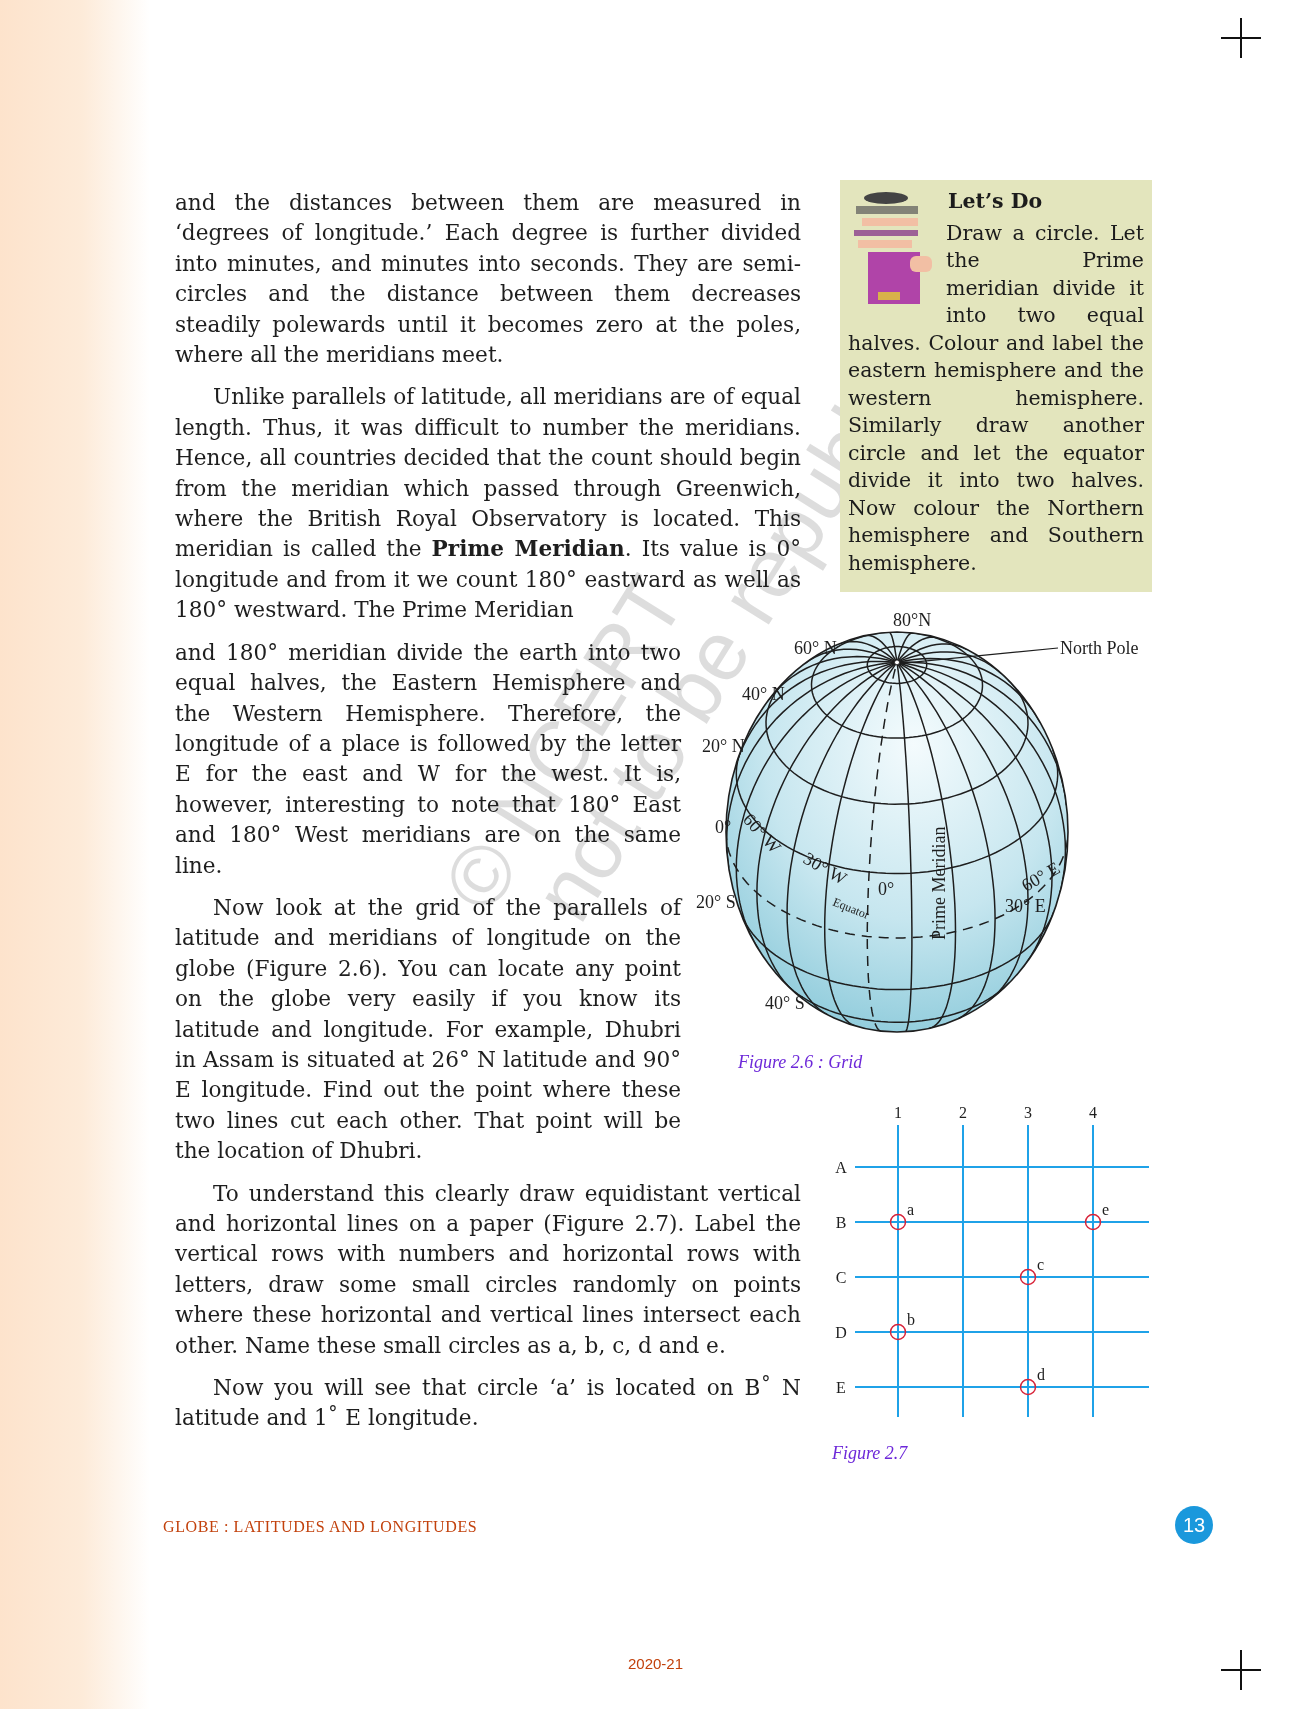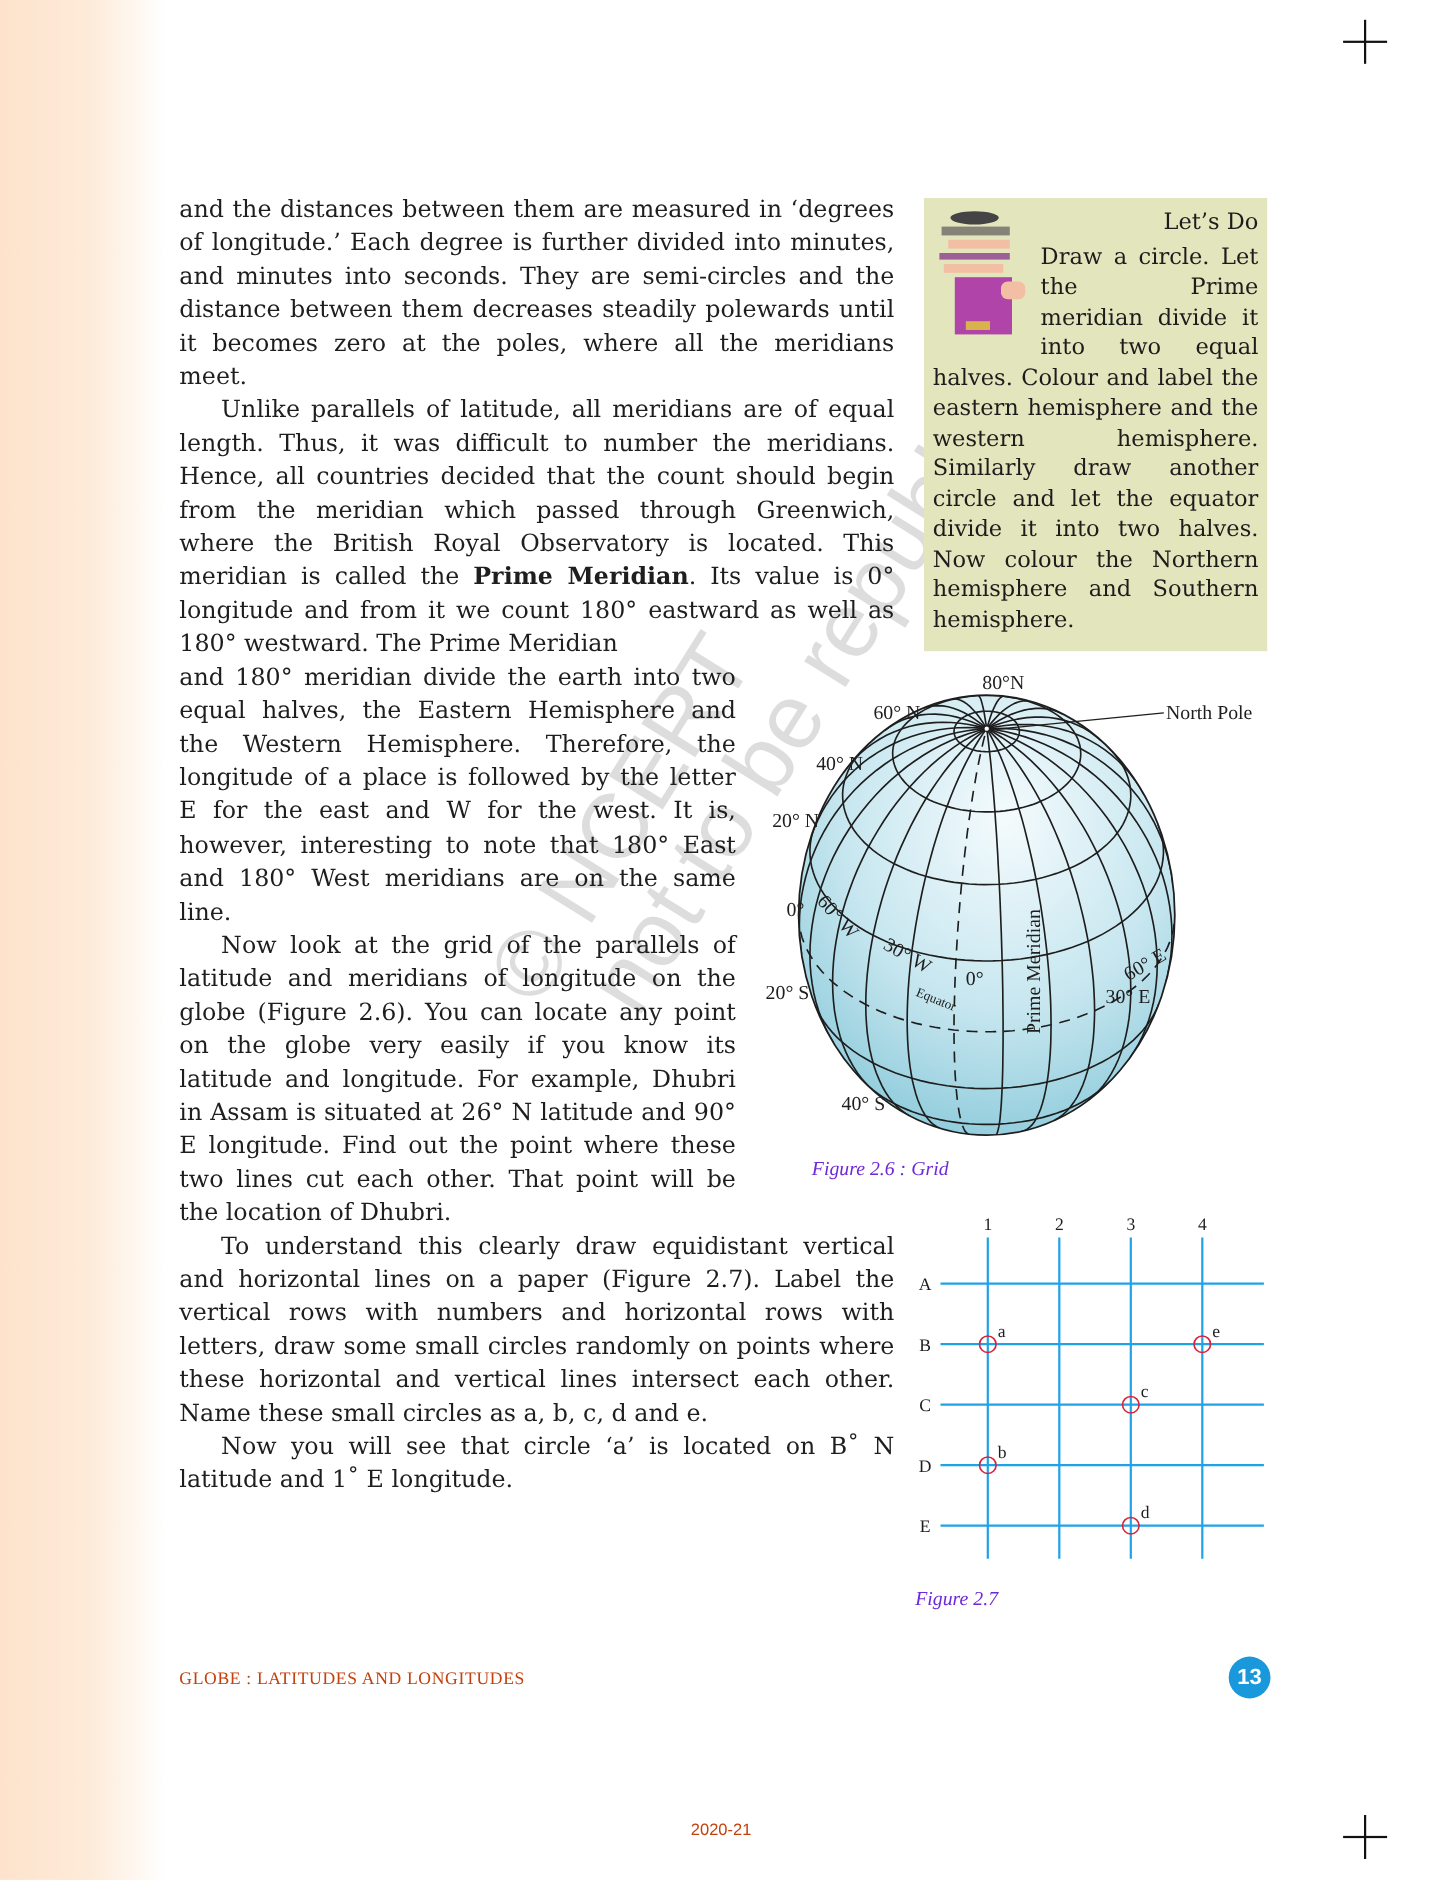--- a/index.html
+++ b/index.html
@@ -23,7 +23,7 @@
     font-size: 21.6px; line-height: 30.4px; text-align: justify;
     font-family: "DejaVu Serif", serif;
   }
-  .body-text p { margin: 0; }
+  .body-text p { margin: 12px; }
   .body-text .indent { text-indent: 38px; }
   .body-text .narrow { width: 506px; }
   .body-text b { font-weight: bold; }

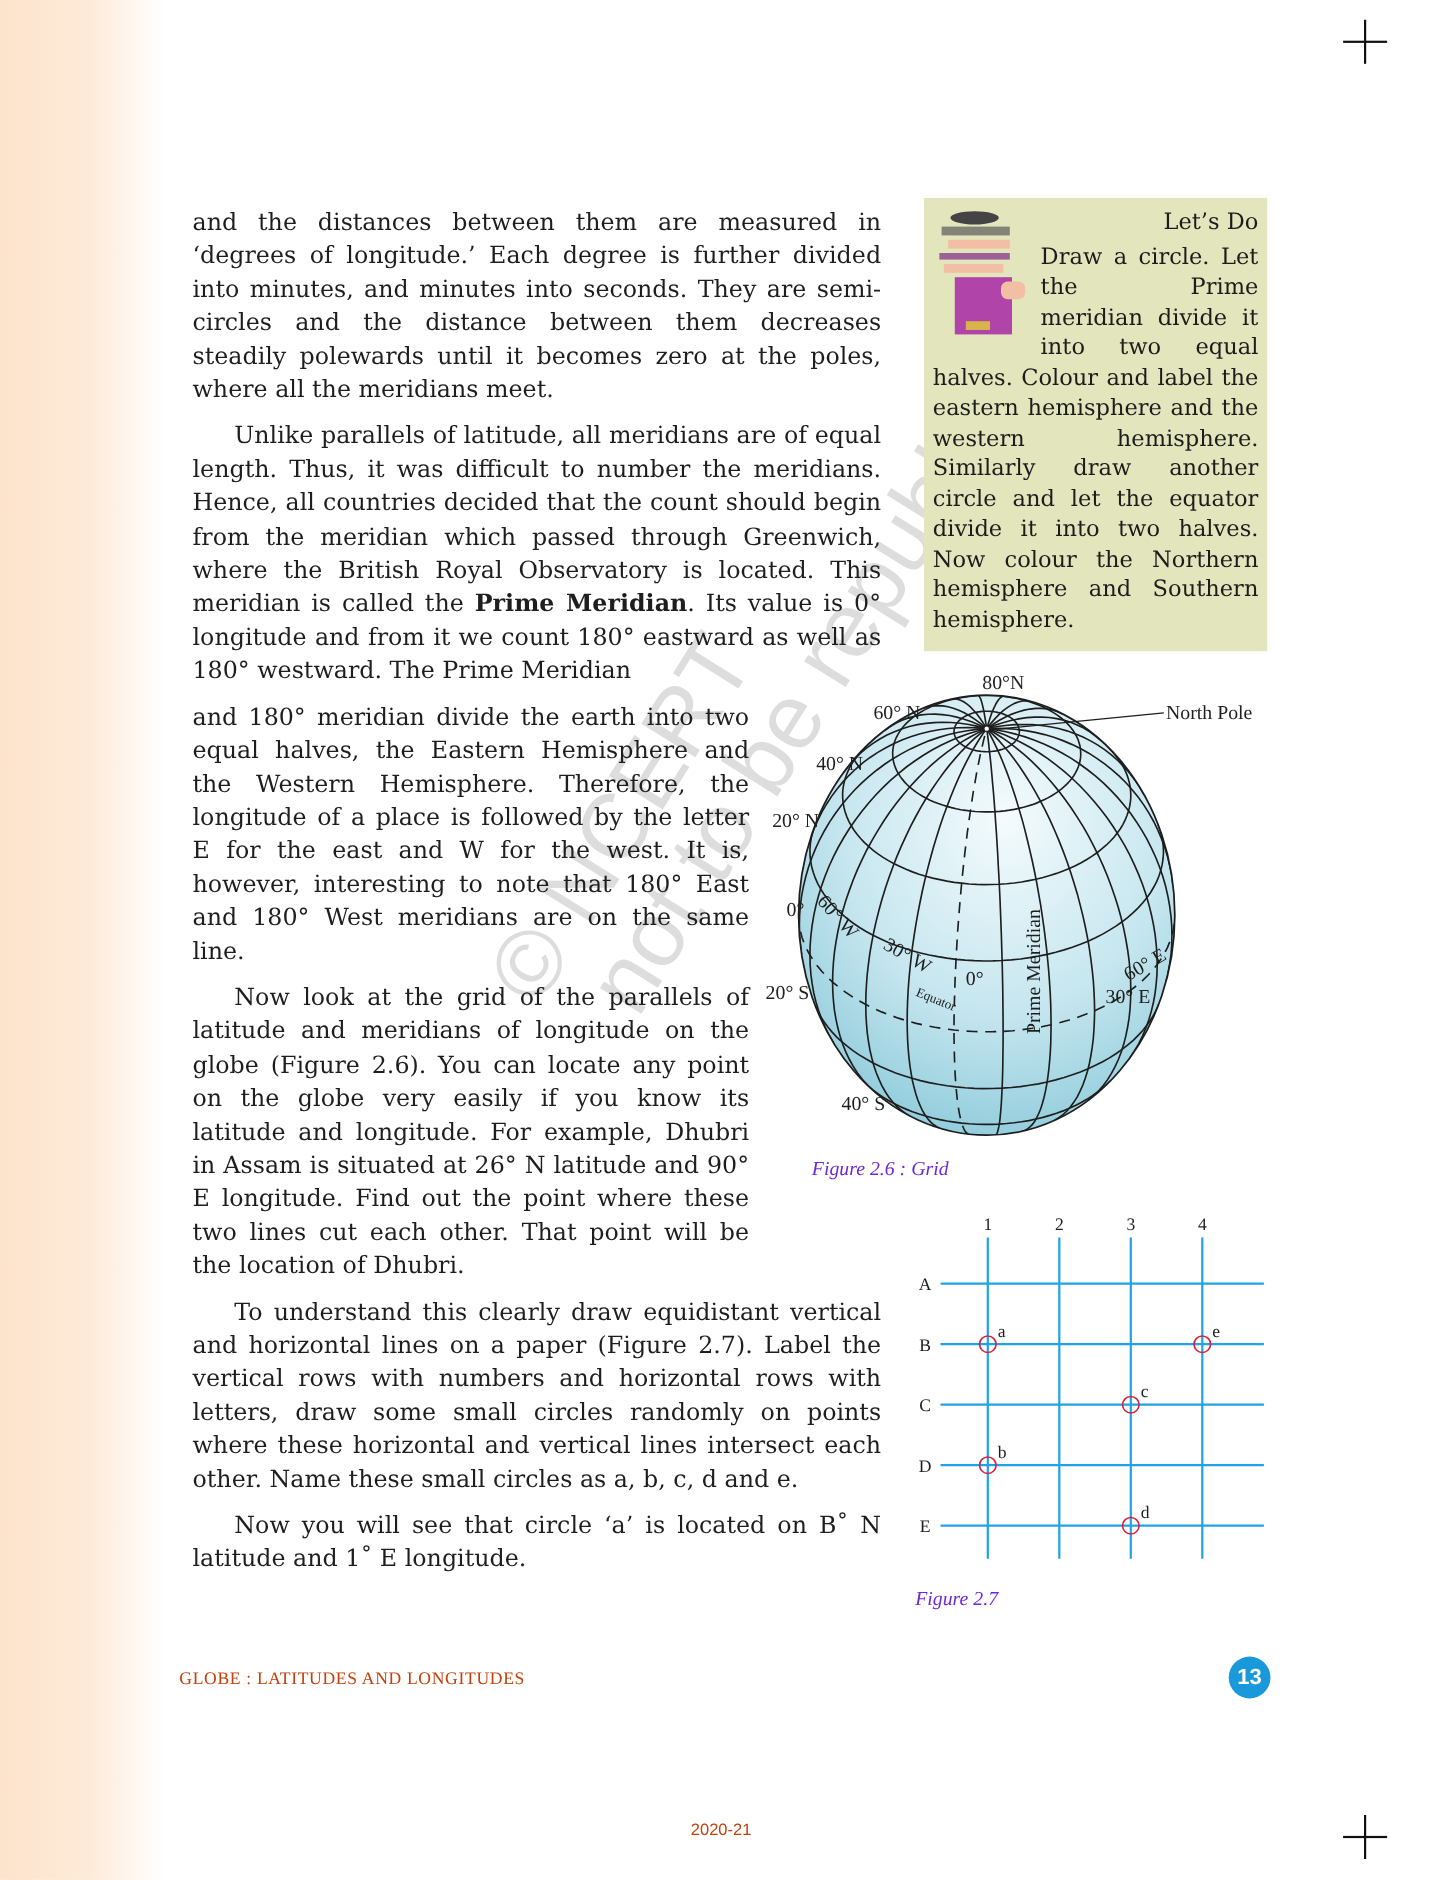--- a/index.html
+++ b/index.html
@@ -33,7 +33,7 @@
     background: #e3e5bd; box-sizing: border-box; padding: 8px 8px 0 8px;
     font-size: 20.5px; line-height: 27.5px; color: #1c1c1c;
   }
-  .lets-do .title { font-weight: normal; text-align: right; padding-left: 100px; margin-bottom: 4px; font-size: 20.5px; }
+  .lets-do .title { font-weight: bold; text-align: left; padding-left: 100px; margin-bottom: 4px; font-size: 20.5px; }
   .lets-do .kid {
     float: left; width: 92px; height: 120px; margin: 0 6px 0 0; position: relative;
   }

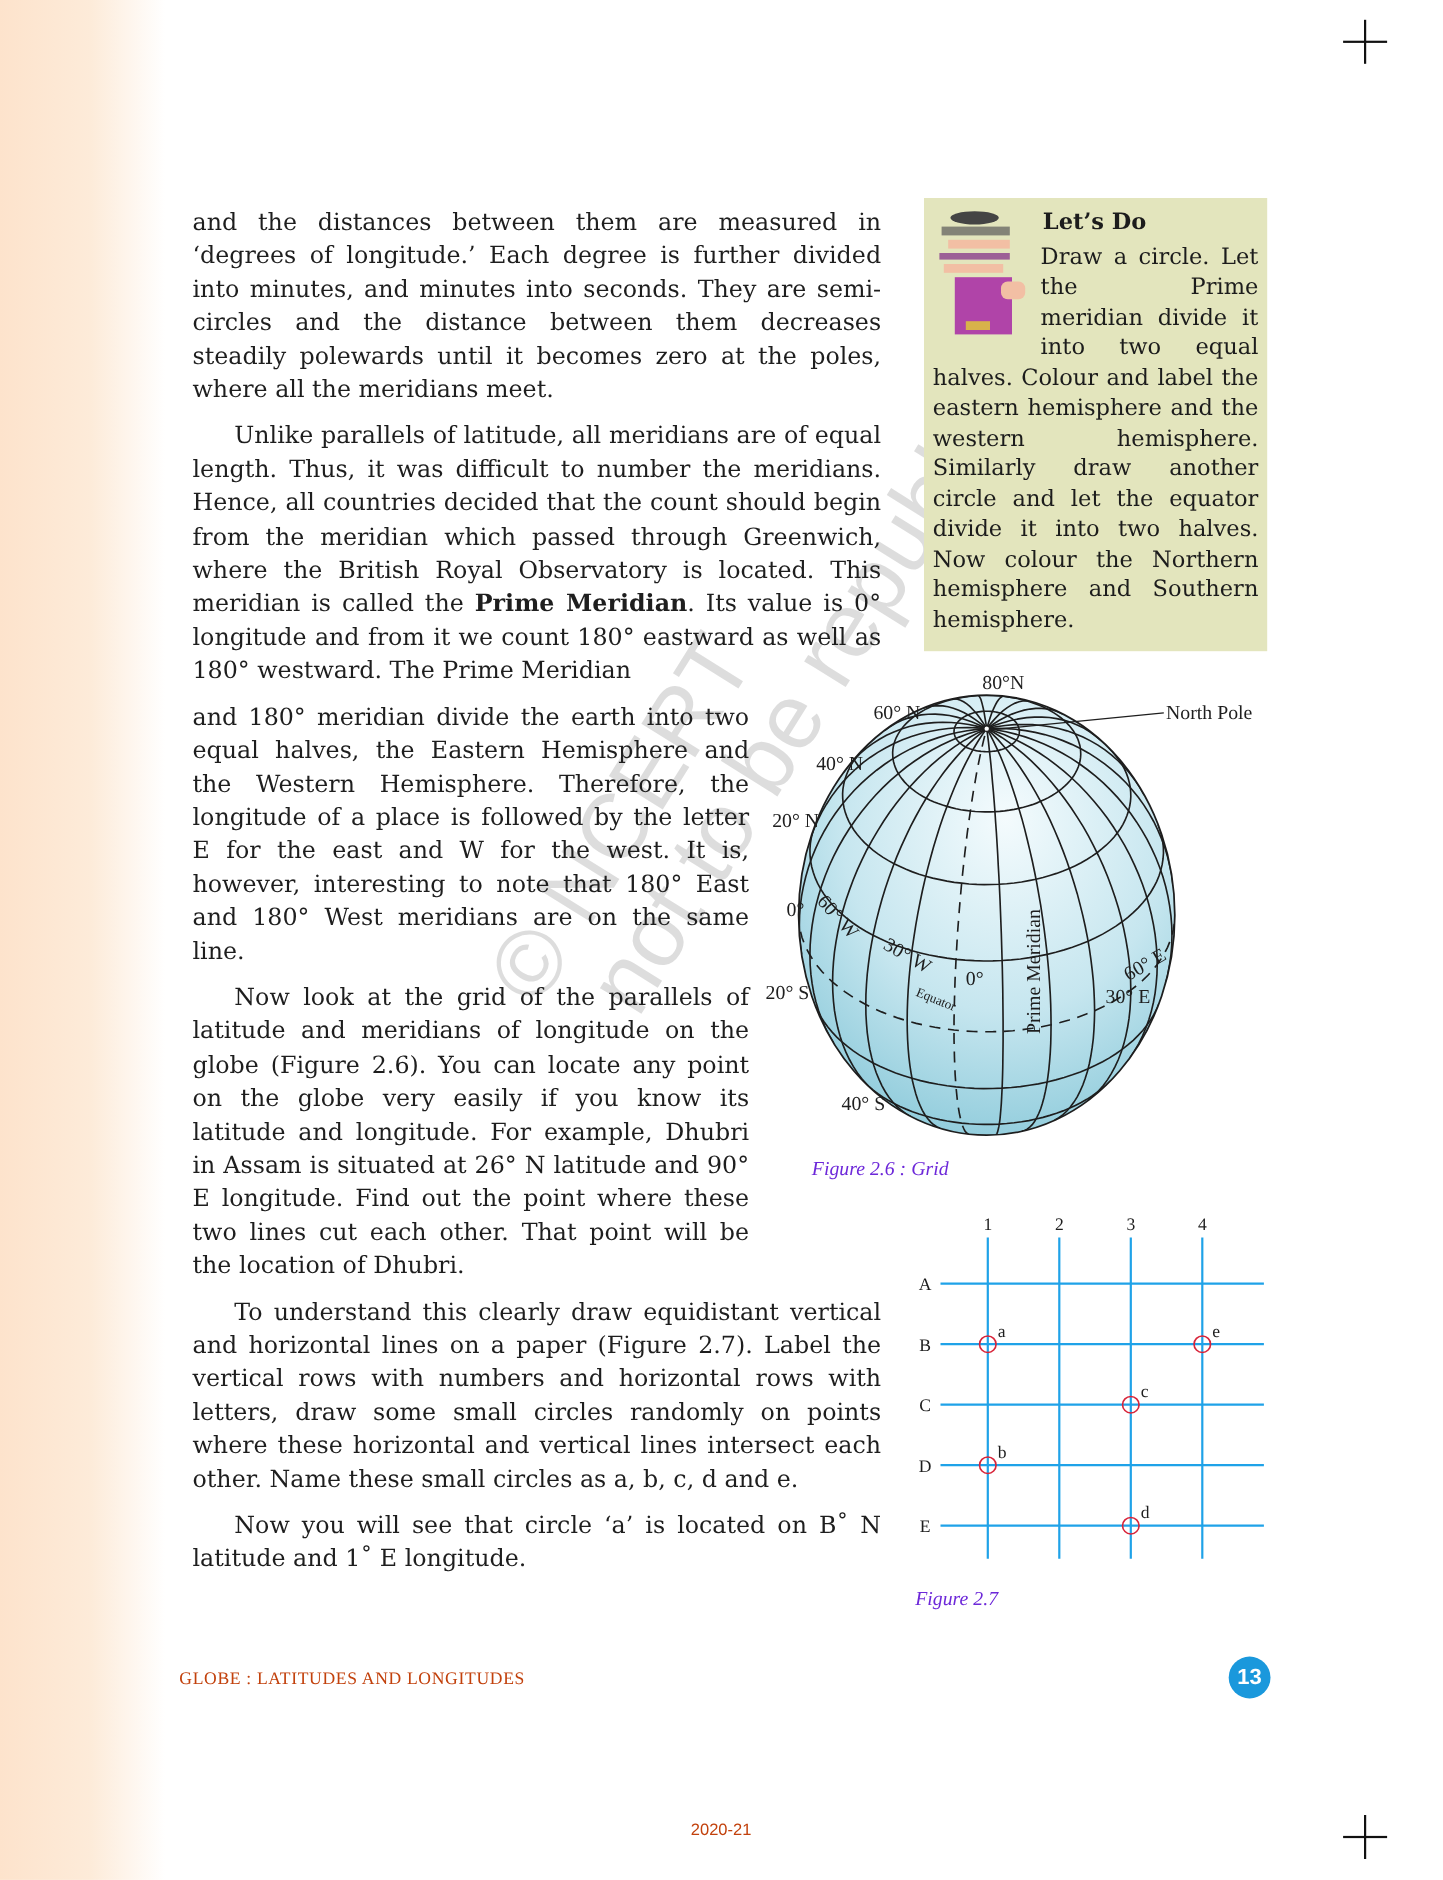--- a/index.html
+++ b/index.html
@@ -48,8 +48,8 @@
     color: #c2410c; font-family: "Liberation Serif", serif;
   }
   .page-num {
-    position: absolute; left: 1117px; top: 1506px; width: 38px; height: 38px; border-radius: 50%;
-    background: #1a98dc; color: #fff; font-weight: bold; font-size: 20px; line-height: 38px; text-align: center;
+    position: absolute; left: 1175px; top: 1506px; width: 38px; height: 38px; border-radius: 50%;
+    background: #1a98dc; color: #fff; font-weight: normal; font-size: 20px; line-height: 38px; text-align: center;
     font-family: "Liberation Sans", sans-serif;
   }
   .year-stamp {

